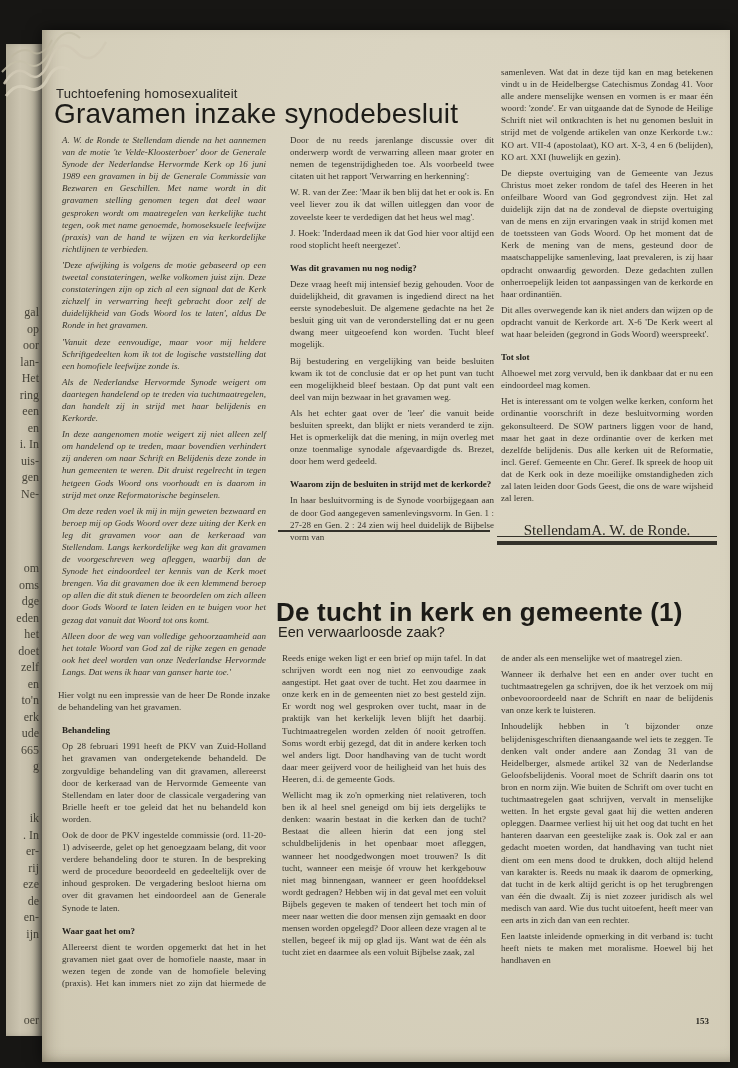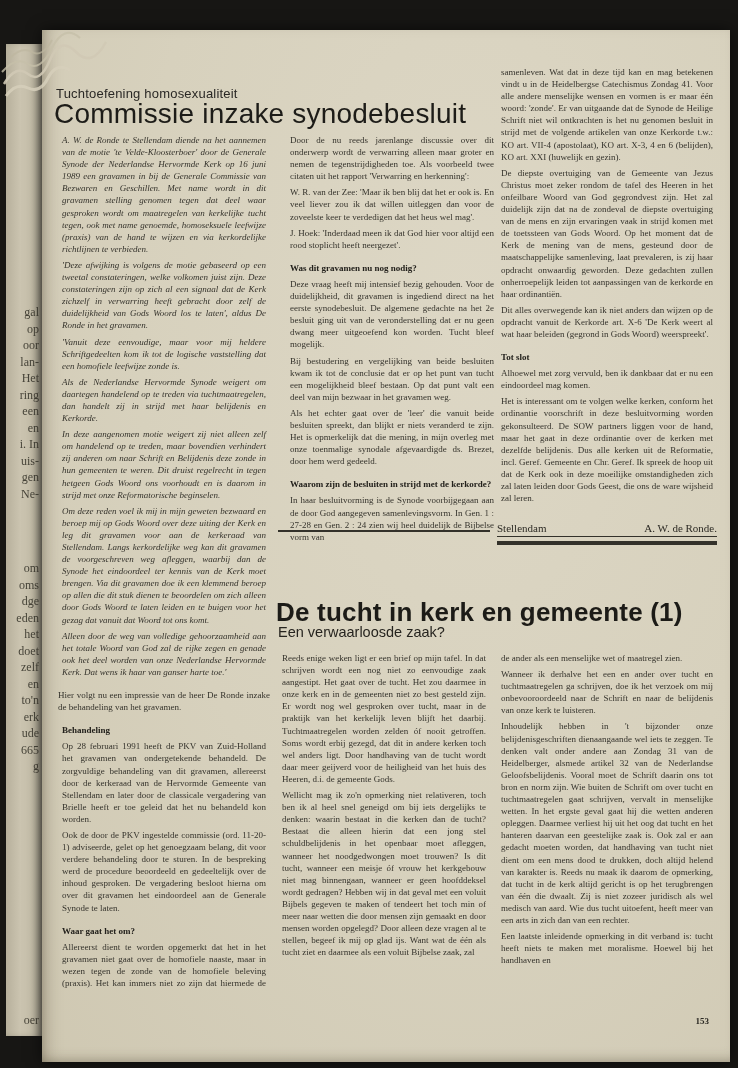--- a/index.html
+++ b/index.html
@@ -95,7 +95,7 @@
 
 <div class="page">
   <div class="a1-kicker">Tuchtoefening homosexualiteit</div>
-  <h1 class="a1-headline">Commissie inzake synodebesluit</h1>
+  <h1 class="a1-headline">Gravamen inzake synodebesluit</h1>
 
   <div class="col a1c1">
       <div class="blk bpi">A. W. de Ronde te Stellendam diende na het aannemen van de motie 'te Velde-Kloosterboer' door de Generale Synode der Nederlandse Hervormde Kerk op 16 juni 1989 een gravamen in bij de Generale Commissie van Bezwaren en Geschillen. Met name wordt in dit gravamen stelling genomen tegen dat deel waar gesproken wordt om maatregelen van kerkelijke tucht tegen, ook met name genoemde, homoseksuele leefwijze (praxis) van de hand te wijzen en via kerkordelijke richtlijnen te verbieden.</div>

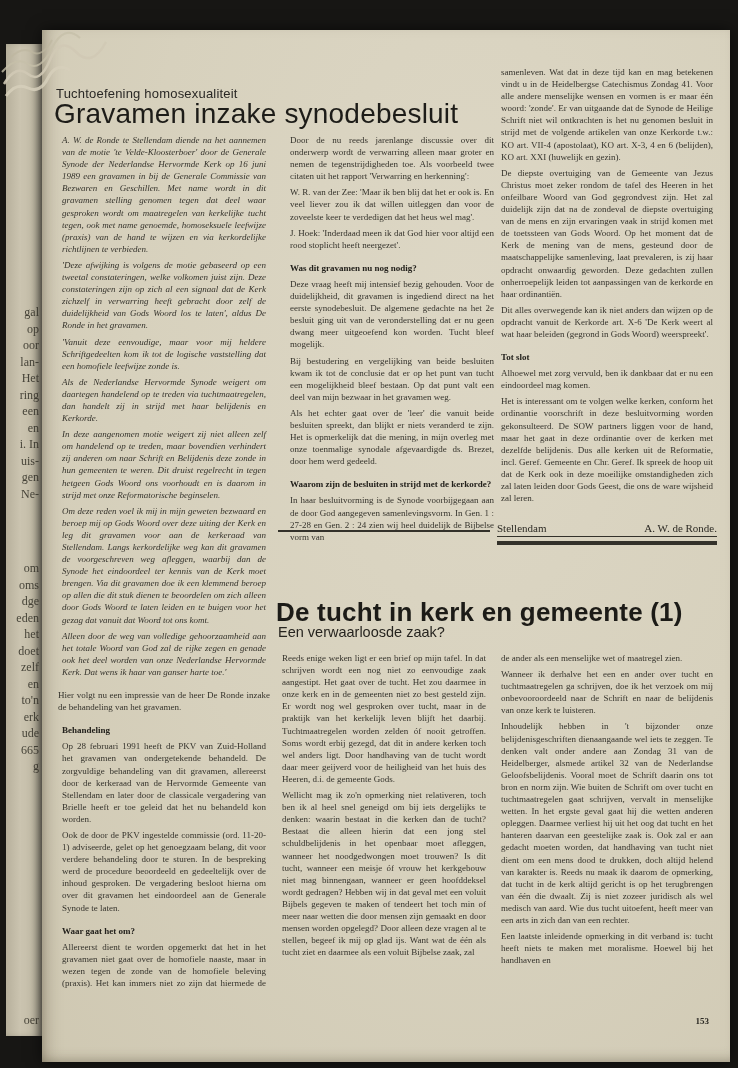--- a/index.html
+++ b/index.html
@@ -37,7 +37,7 @@
   .bh{font-weight:700;margin-top:11px;color:#23211c;}
 
   .sig{position:absolute;left:455px;top:492px;width:220px;display:flex;
-    justify-content:space-between;font-size:11px;color:#2c2a24;}
+    justify-content:center;font-size:15px;color:#2c2a24;}
   .rule{position:absolute;background:#33312a;}
   .rule-sig-thin{left:455px;top:506px;width:220px;height:1px;}
   .rule-sig-thick{left:455px;top:511px;width:220px;height:4px;}

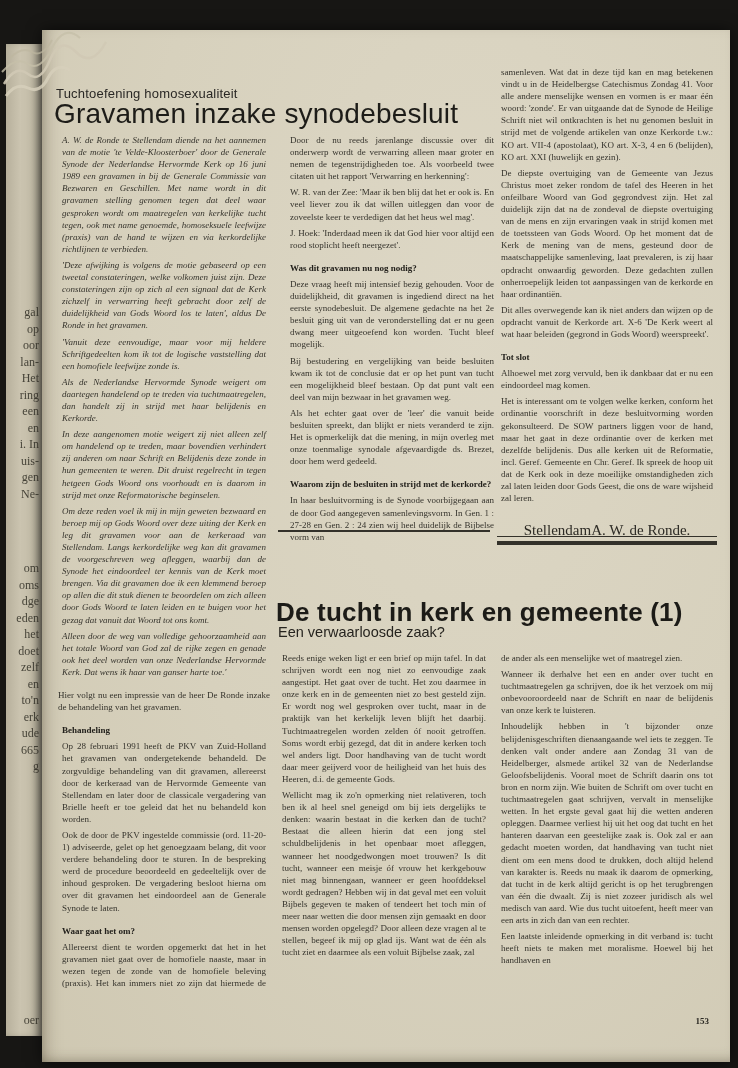--- a/index.html
+++ b/index.html
@@ -104,7 +104,7 @@
       <div class="blk bpi">Als de Nederlandse Hervormde Synode weigert om daartegen handelend op te treden via tuchtmaatregelen, dan handelt zij in strijd met haar belijdenis en Kerkorde.</div>
       <div class="blk bpi">In deze aangenomen motie weigert zij niet alleen zelf om handelend op te treden, maar bovendien verhindert zij anderen om naar Schrift en Belijdenis deze zonde in hun gemeenten te weren. Dit druist regelrecht in tegen hetgeen Gods Woord ons voorhoudt en is daarom in strijd met onze Reformatorische beginselen.</div>
       <div class="blk bpi">Om deze reden voel ik mij in mijn geweten bezwaard en beroep mij op Gods Woord over deze uiting der Kerk en leg dit gravamen voor aan de kerkeraad van Stellendam. Langs kerkordelijke weg kan dit gravamen de voorgeschreven weg afleggen, waarbij dan de Synode het eindoordeel ter kennis van de Kerk moet brengen. Via dit gravamen doe ik een klemmend beroep op allen die dit stuk dienen te beoordelen om zich alleen door Gods Woord te laten leiden en te buigen voor het gezag dat vanuit dat Woord tot ons komt.</div>
-      <div class="blk bpi">Alleen door de weg van volledige gehoorzaamheid aan het totale Woord van God zal de rijke zegen en genade ook het deel worden van onze Nederlandse Hervormde Kerk. Dat wens ik haar van ganser harte toe.'</div>
+      <div class="blk bpi">Alleen door de weg van volledige gehoorzaamheid aan het totale Woord van God zal de rijke zegen en genade ook het deel worden van onze Nederlandse Hervormde Langs. Dat wens ik haar van ganser harte toe.'</div>
       <div class="blk bn">Hier volgt nu een impressie van de heer De Ronde inzake de behandeling van het gravamen.</div>
       <div class="blk bh">Behandeling</div>
       <div class="blk bp">Op 28 februari 1991 heeft de PKV van Zuid-Holland het gravamen van ondergetekende behandeld. De zorgvuldige behandeling van dit gravamen, allereerst door de kerkeraad van de Hervormde Gemeente van Stellendam en later door de classicale vergadering van Brielle heeft er toe geleid dat het nu behandeld kon worden.</div>

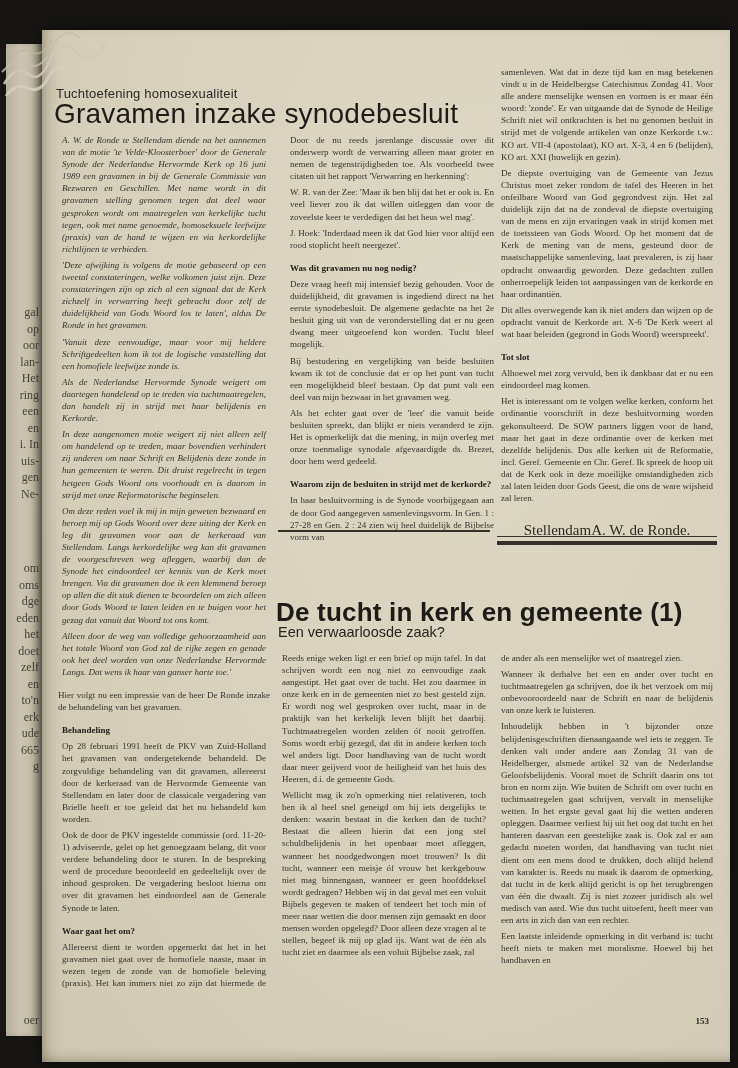--- a/index.html
+++ b/index.html
@@ -90,6 +90,14 @@
 ude
 665
 g</div>
+  <div class="frag f3">ik
+. In
+er-
+rij
+eze
+de
+en-
+ijn</div>
   <div class="frag f4">oer</div>
 </div>
 

